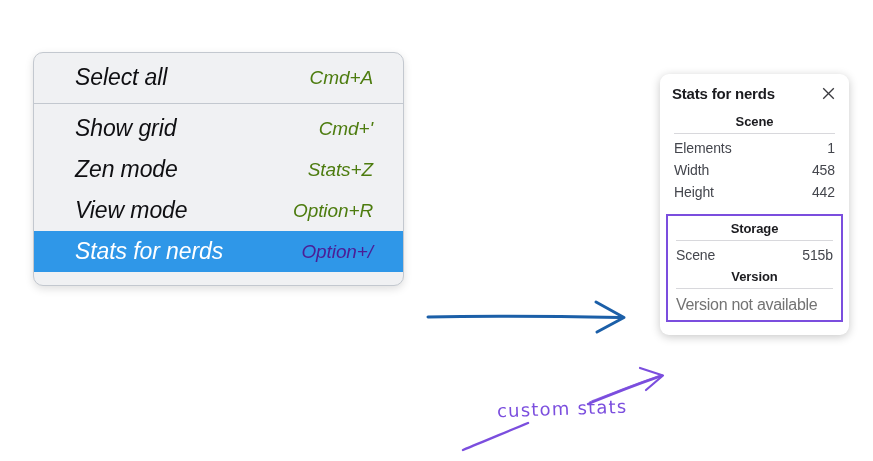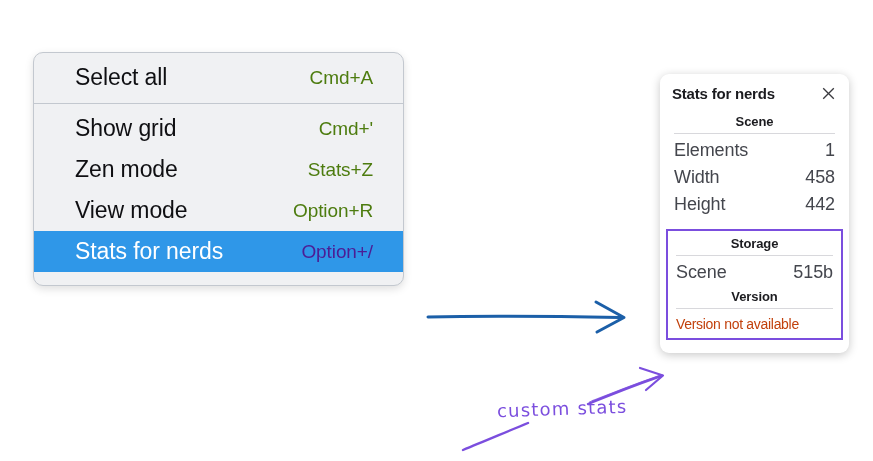--- a/index.html
+++ b/index.html
@@ -29,6 +29,7 @@
     box-sizing: border-box;
     overflow: hidden;
     padding-top: 4px;
+    font-style: italic;
   }
   .menu-group { }
   .menu-sep {

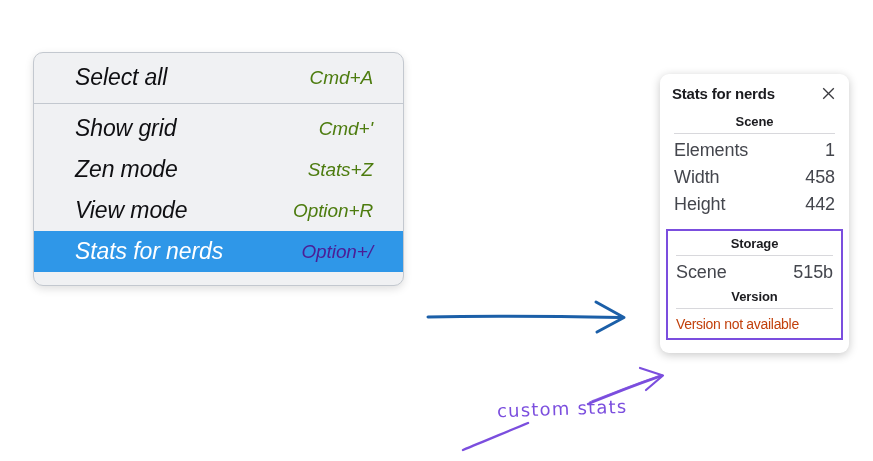--- a/index.html
+++ b/index.html
@@ -116,7 +116,7 @@
     display: flex;
     align-items: baseline;
     justify-content: space-between;
-    font-size: 18px;
+    font-size: 14px;
     color: #44464d;
     padding: 3px 2px;
     letter-spacing: -0.1px;

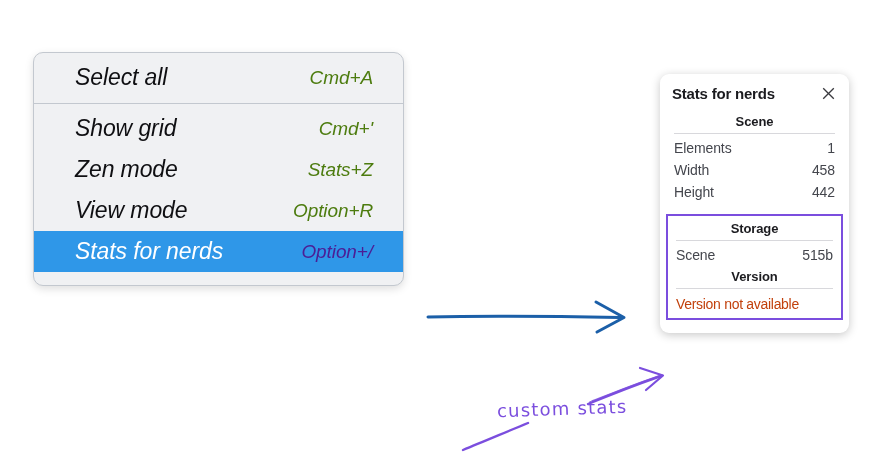--- a/index.html
+++ b/index.html
@@ -123,8 +123,8 @@
   }
   .sp-row .sp-val { color: #44464d; }
   .sp-note {
-    font-size: 14px;
-    color: #c2410c;
+    font-size: 16px;
+    color: #737373;
     padding: 4px 2px 0 2px;
     letter-spacing: -0.3px;
     white-space: nowrap;

